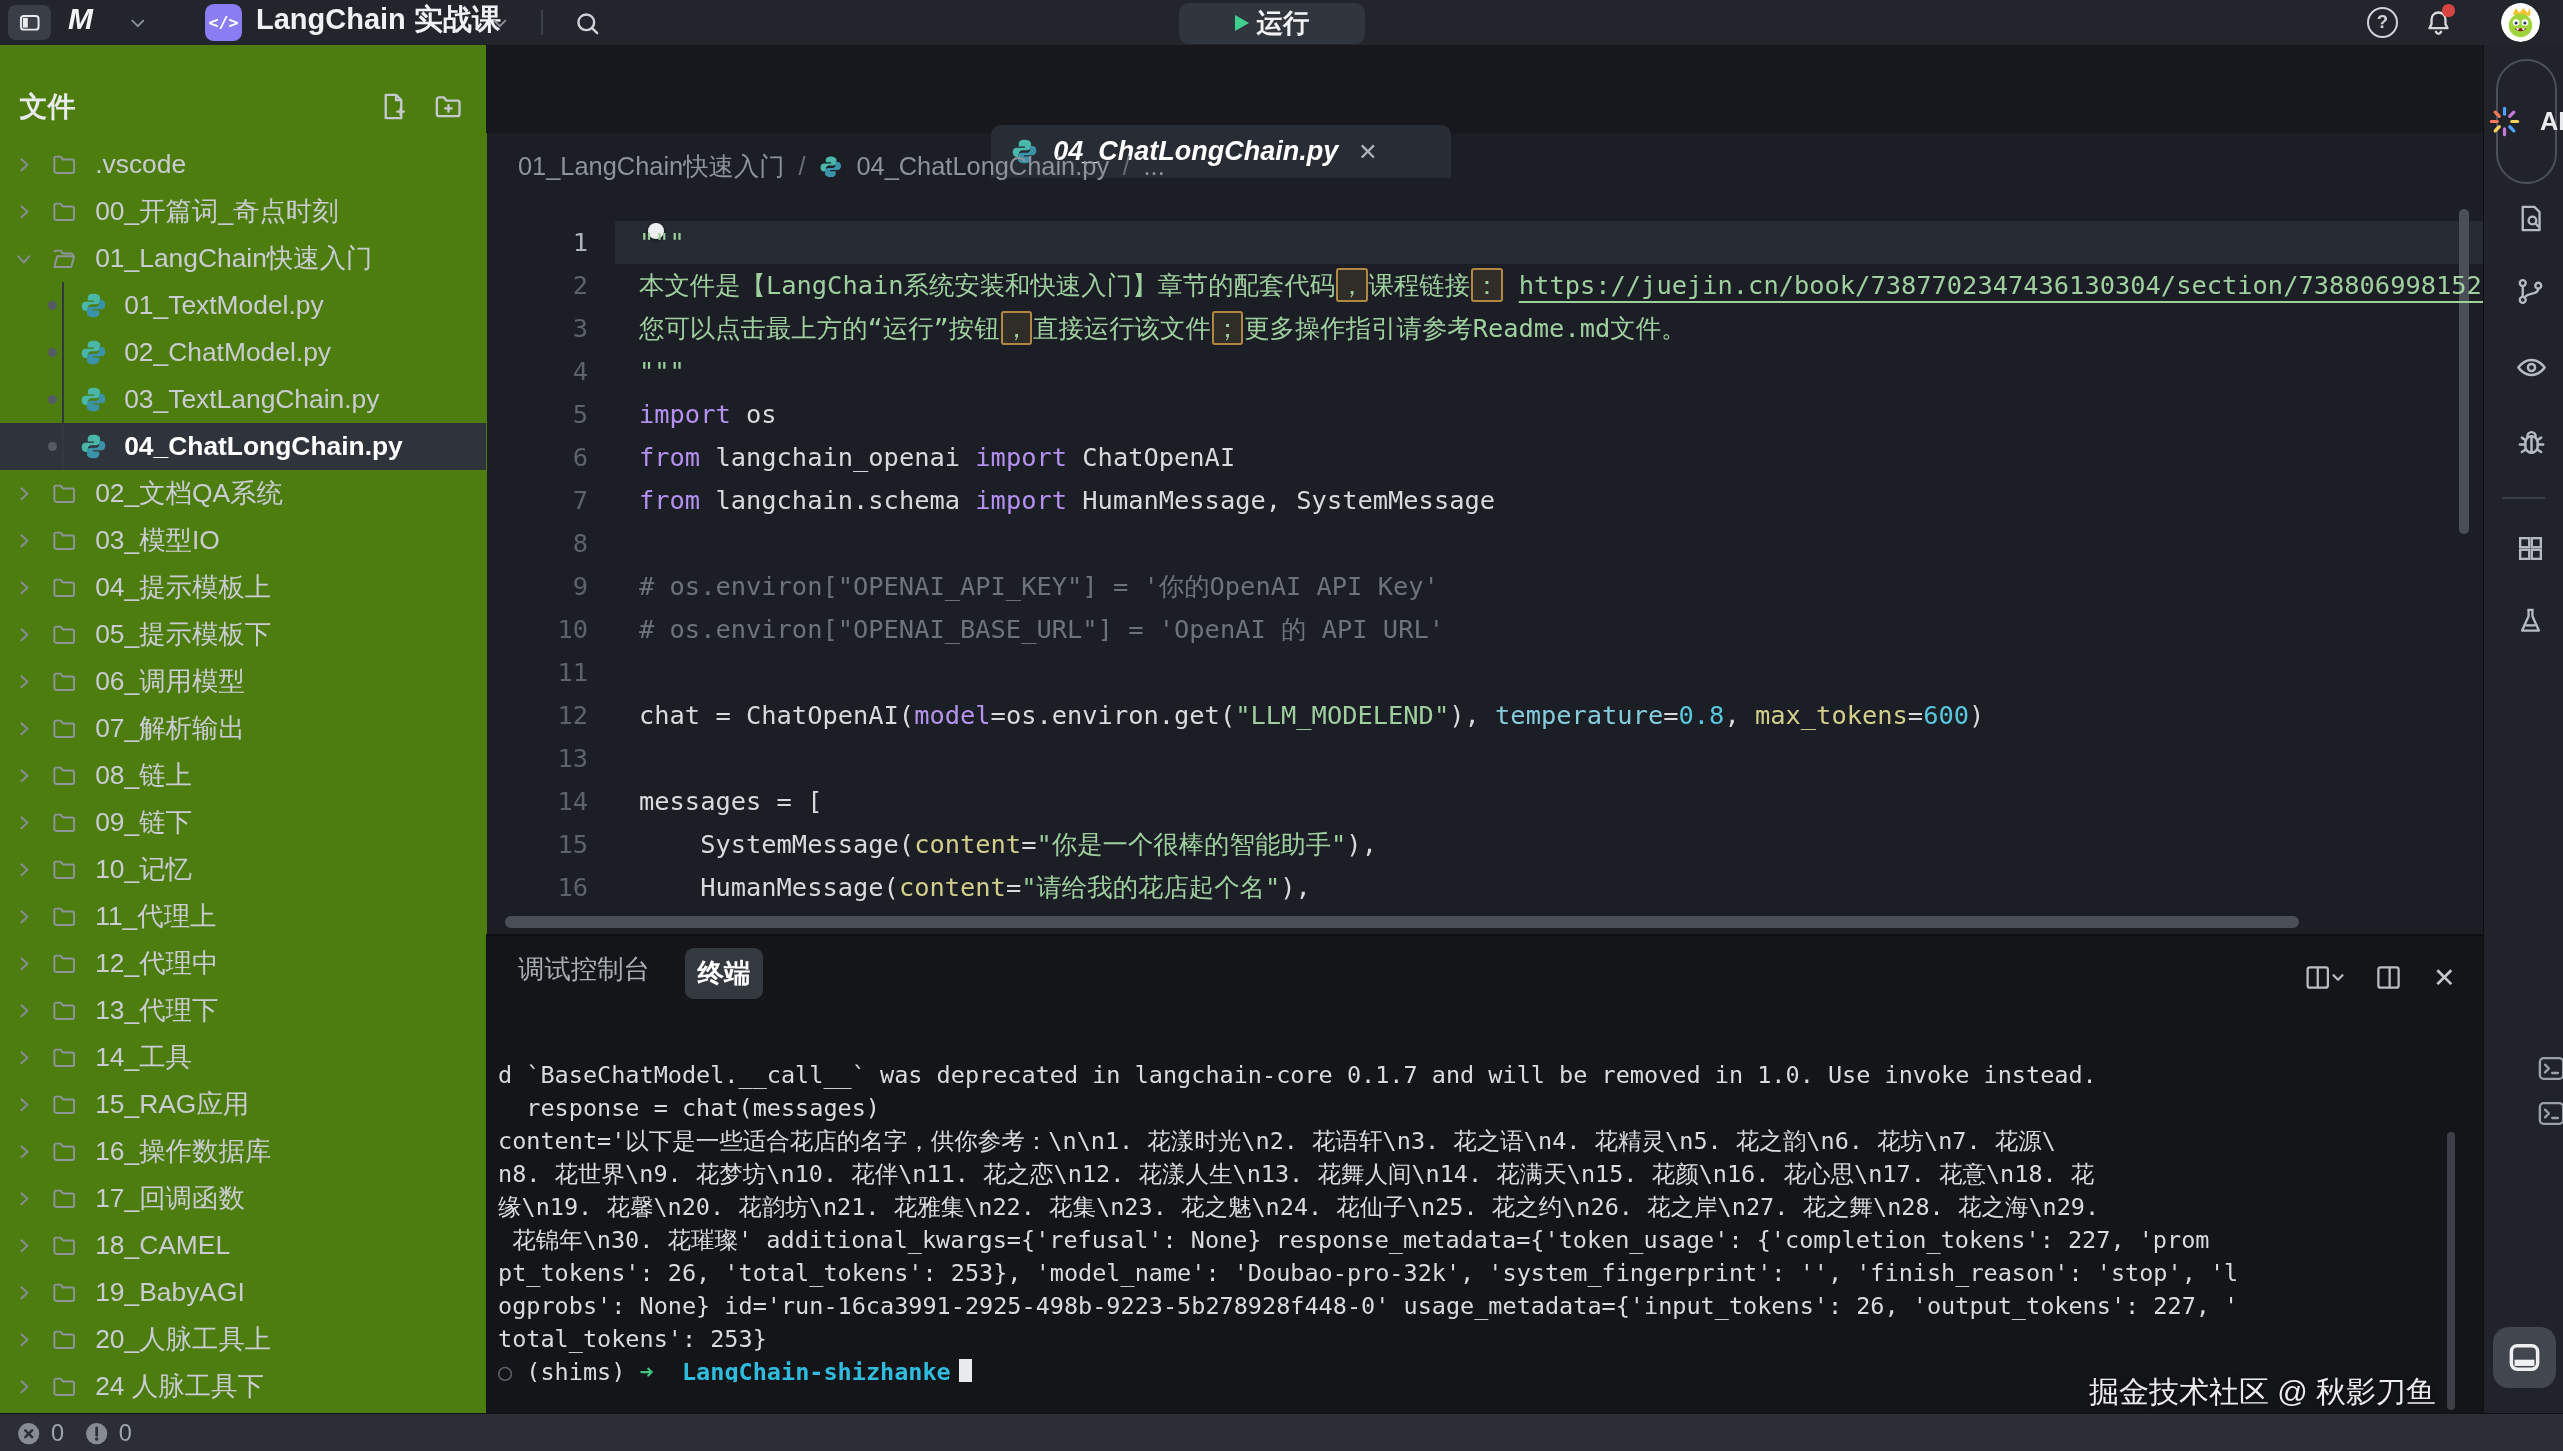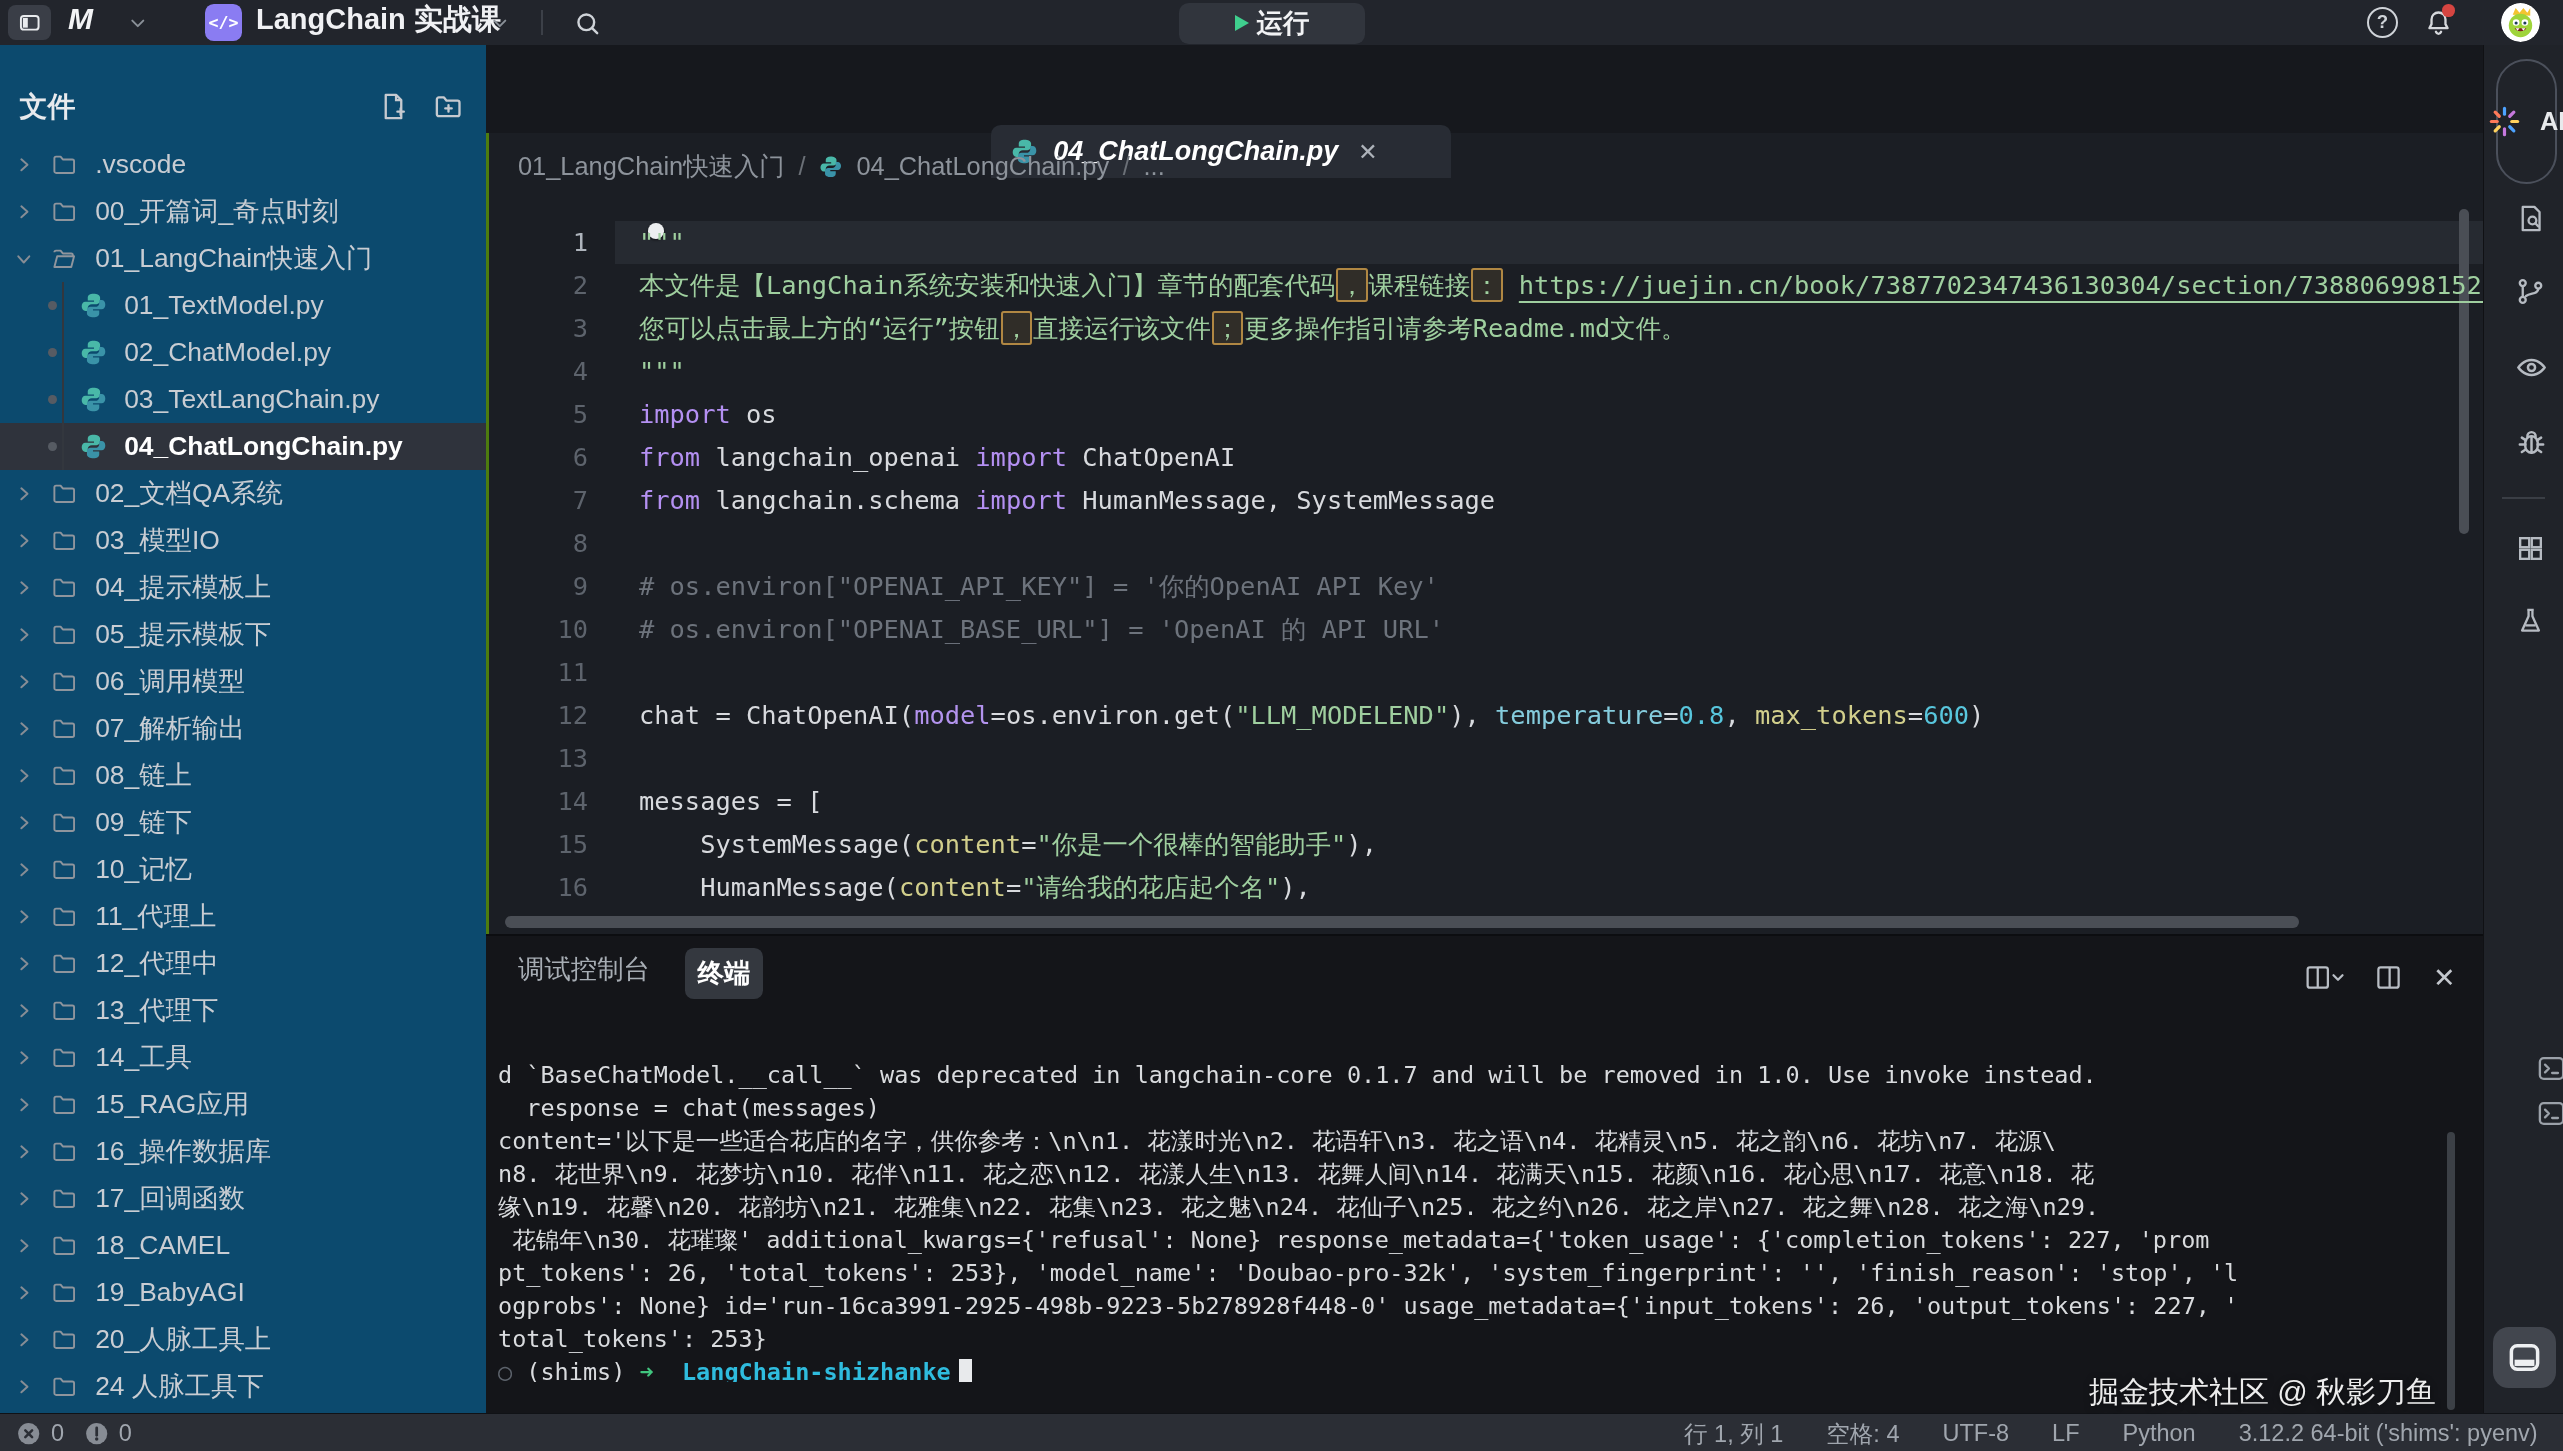--- a/index.html
+++ b/index.html
@@ -32,7 +32,7 @@
   .avatar{position:absolute;left:2501px;top:2.9px;width:39px;height:39px;border-radius:50%;overflow:hidden;cursor:pointer;}
 
   
-  .sidebar{position:absolute;left:0;top:45px;width:486px;height:1368px;background:#0c4a6e;border-right:3px solid #4d7c0f;overflow:hidden;}
+  .sidebar{position:absolute;left:0;top:45px;width:486px;height:1368px;background:#4d7c0f;border-right:1px solid #4d7c0f;overflow:hidden;}
   .sb-head{position:absolute;left:0;top:39px;width:486px;height:49px;}
   .sb-title{position:absolute;left:19.6px;top:3.9px;font-size:28px;font-weight:bold;color:#e8eaed;}
   .sb-ico{position:absolute;top:5.9px;background:none;border:none;cursor:pointer;}

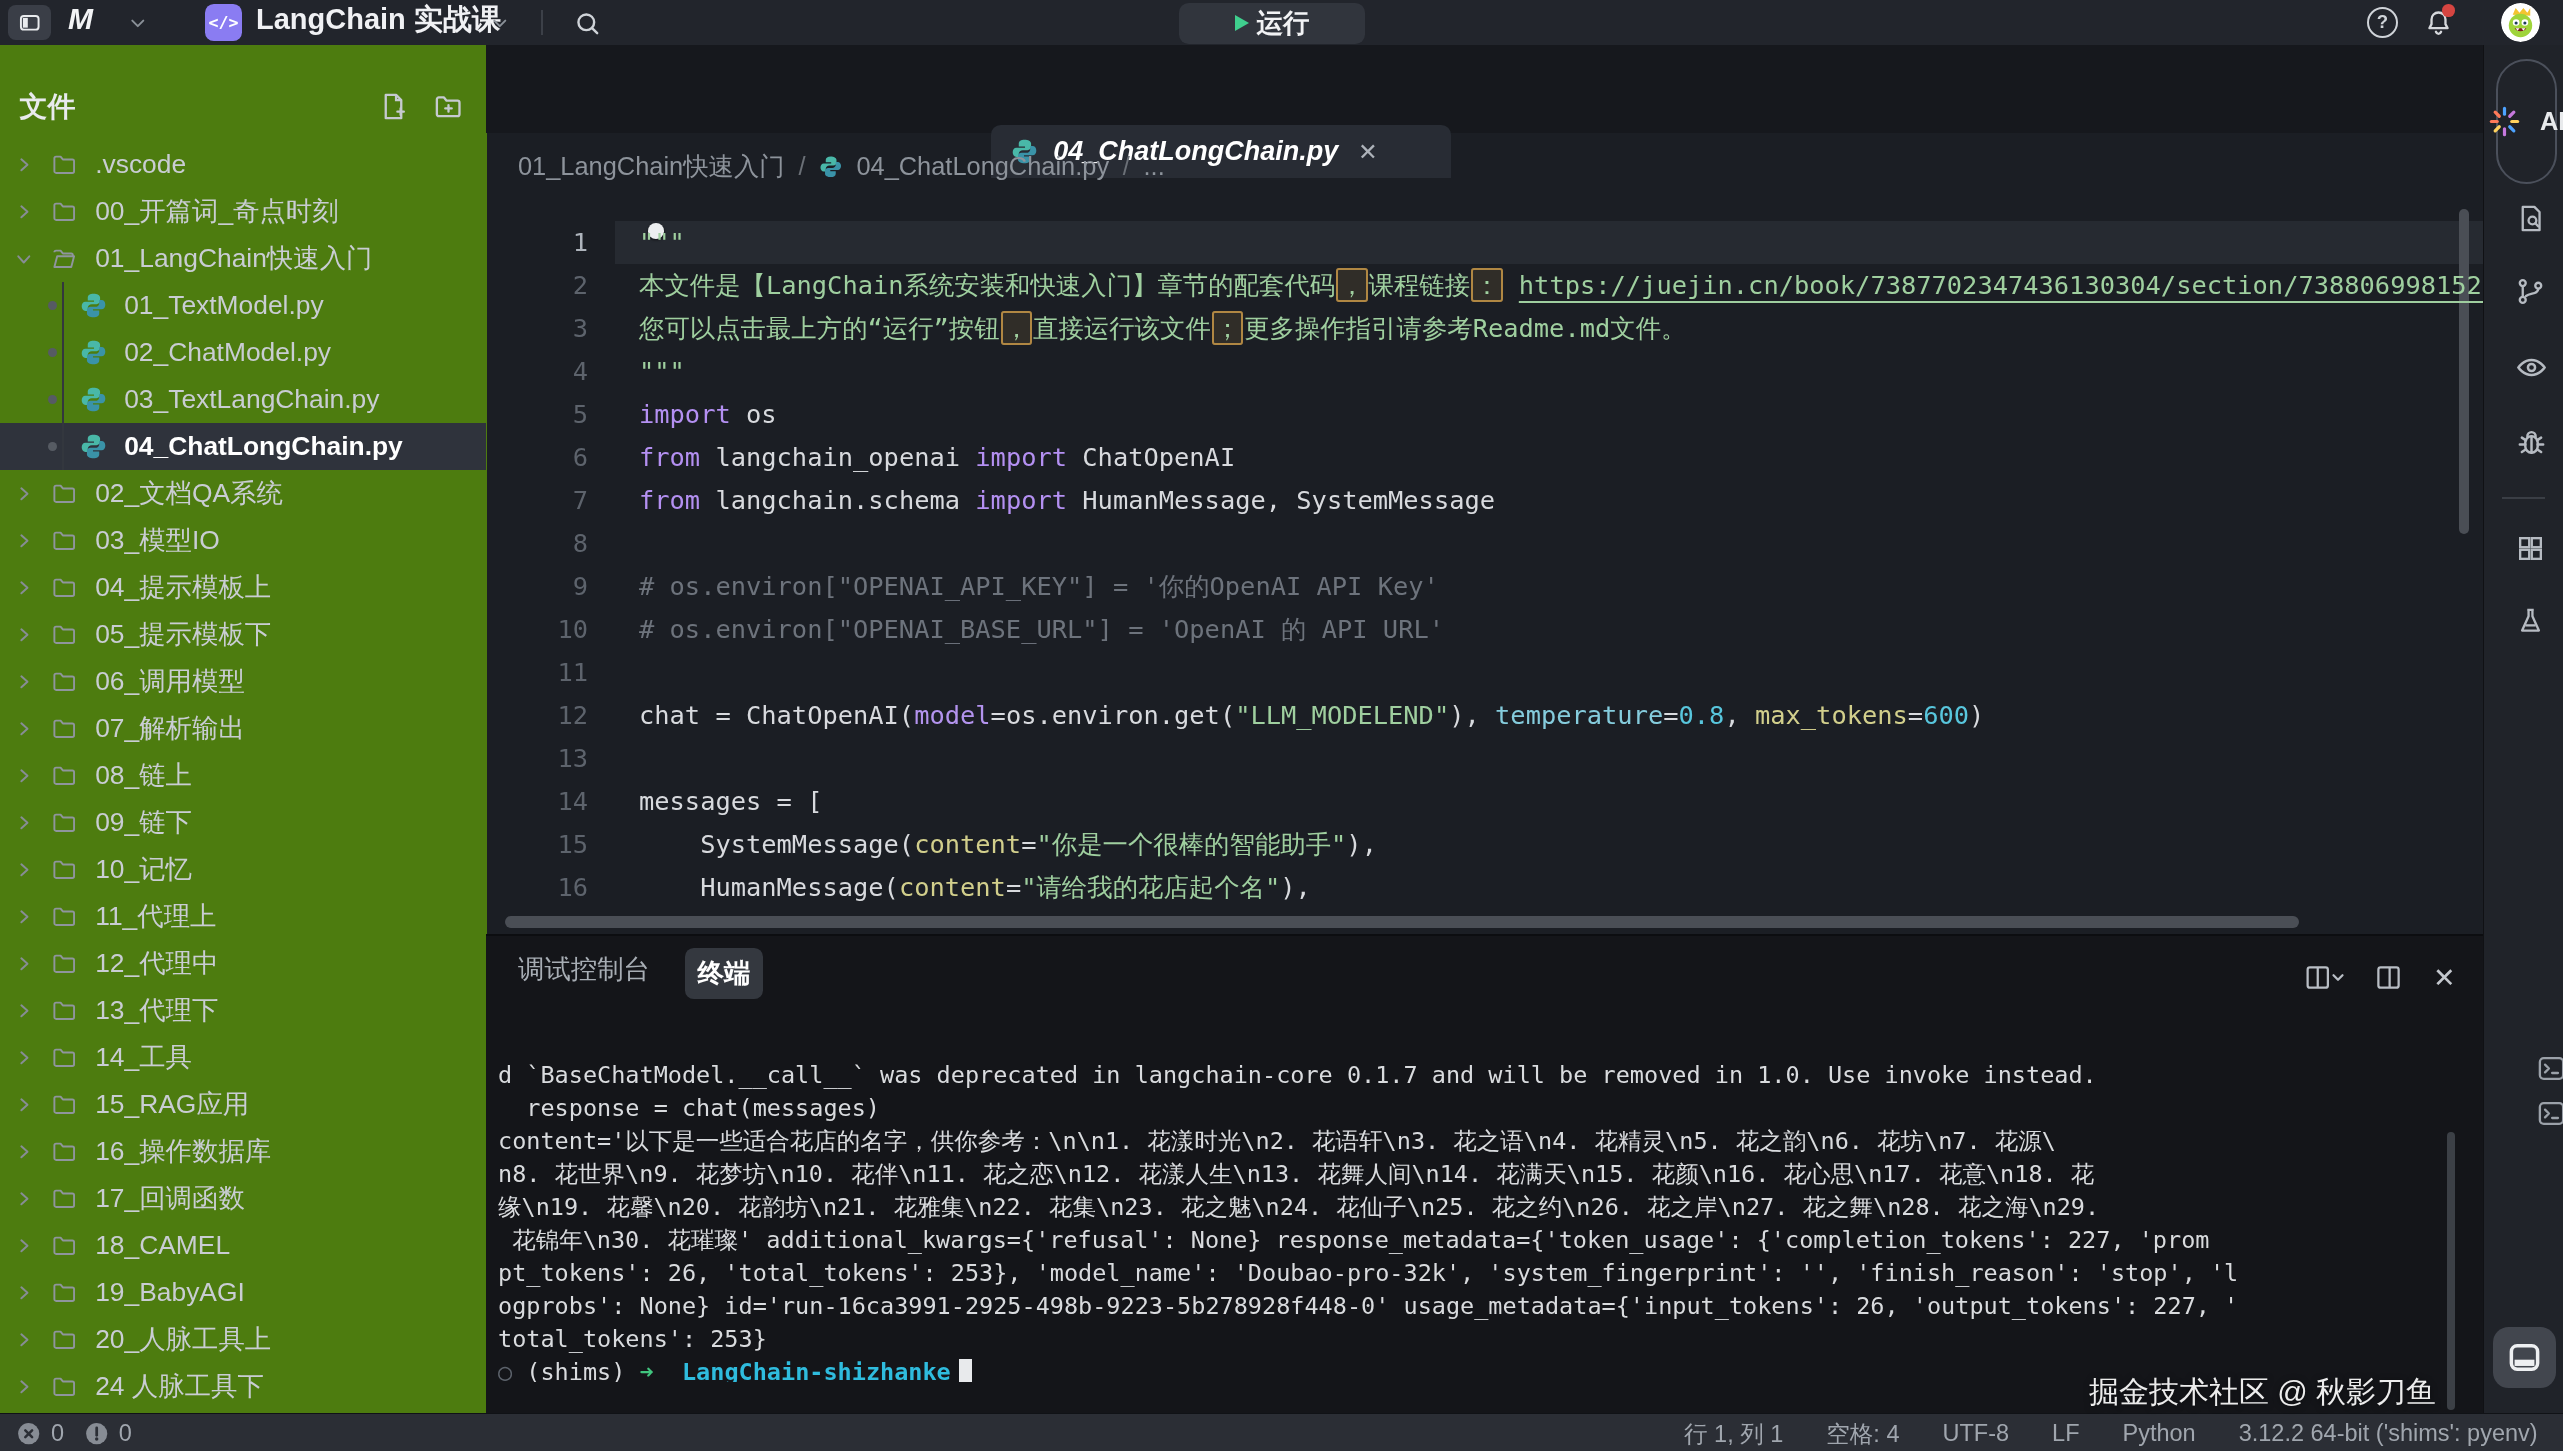--- a/index.html
+++ b/index.html
@@ -719,14 +719,6 @@
       </span>
       <span class="stat-item">0</span>
     </div>
-    <div class="sb-right">
-      <span class="stat-item">行 1, 列 1</span>
-      <span class="stat-item">空格: 4</span>
-      <span class="stat-item">UTF-8</span>
-      <span class="stat-item">LF</span>
-      <span class="stat-item">Python</span>
-      <span class="stat-item">3.12.2 64-bit ('shims': pyenv)</span>
-    </div>
   </footer>
 
   <div class="watermark">掘金技术社区 @ 秋影刀鱼</div>

